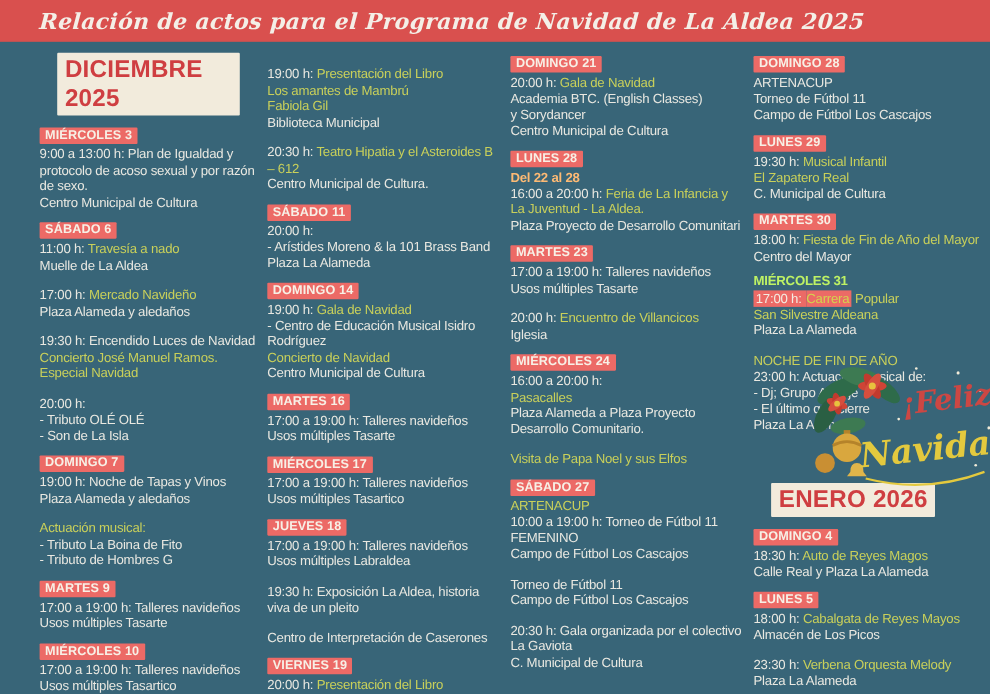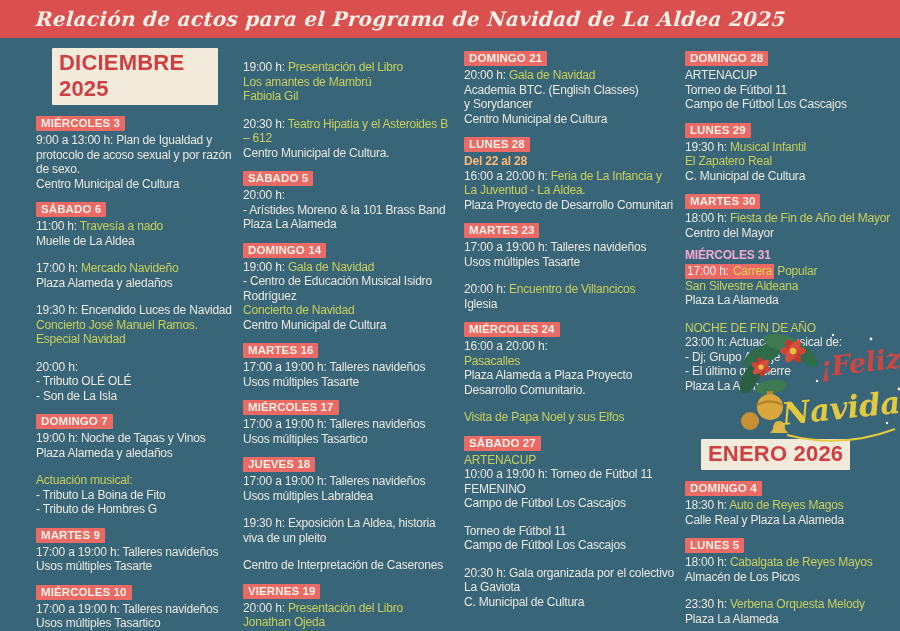--- a/index.html
+++ b/index.html
@@ -125,6 +125,7 @@
           <div class="event-line"><span class="seg-w">19:00 h: </span><span class="seg-y">Presentación del Libro</span></div>
           <div class="event-line"><span class="seg-y">Los amantes de Mambrú</span></div>
           <div class="event-line"><span class="seg-y">Fabiola Gil</span></div>
+          <div class="event-line"><span class="seg-w">Biblioteca Municipal</span></div>
         </div>
         <div class="block-para">
           <div class="event-line"><span class="seg-w">20:30 h: </span><span class="seg-y">Teatro Hipatia y el Asteroides B – 612</span></div>

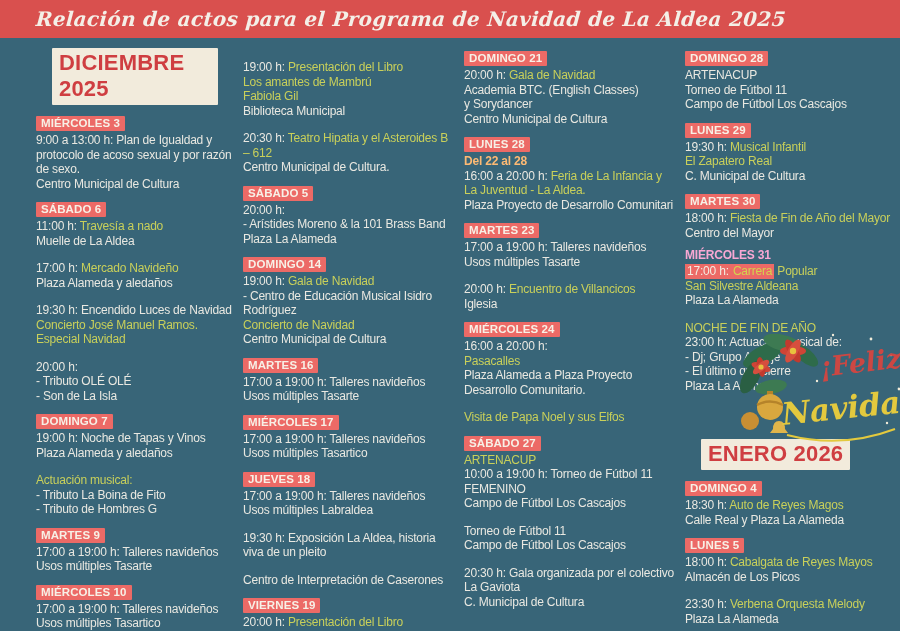--- a/index.html
+++ b/index.html
@@ -131,7 +131,7 @@
           <div class="event-line"><span class="seg-w">20:30 h: </span><span class="seg-y">Teatro Hipatia y el Asteroides B – 612</span></div>
           <div class="event-line"><span class="seg-w">Centro Municipal de Cultura.</span></div>
         </div>
-        <div class="block-day"><span class="day-badge">SÁBADO 5</span></div>
+        <div class="block-day"><span class="day-badge">SÁBADO 11</span></div>
         <div class="block-para">
           <div class="event-line"><span class="seg-w">20:00 h:</span></div>
           <div class="event-line"><span class="seg-w">- Arístides Moreno &amp; la 101 Brass Band</span></div>

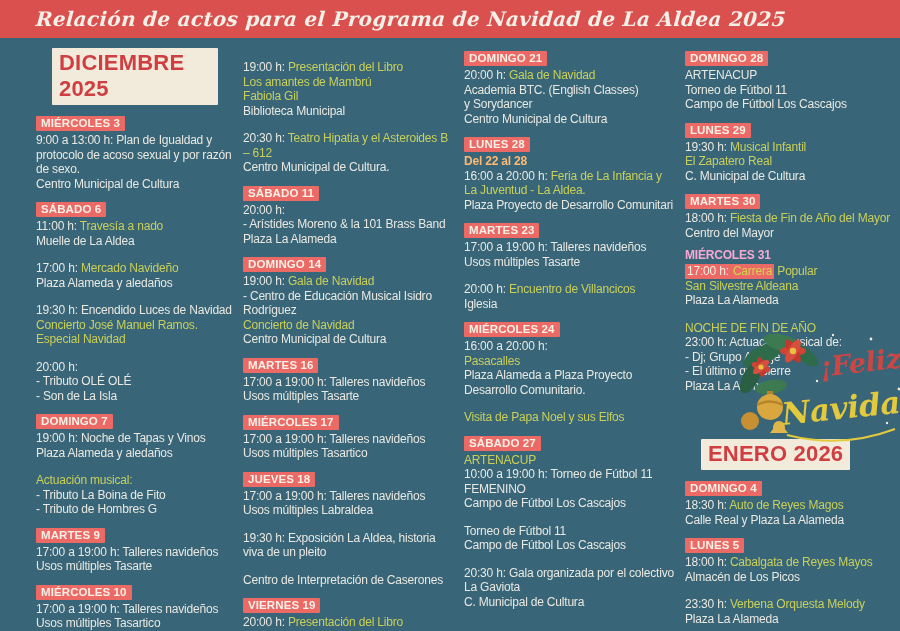--- a/index.html
+++ b/index.html
@@ -42,7 +42,7 @@
     padding:1px 5px 2px;border-radius:1px;
   }
   .block-day-plain{
-    margin:8px 0 2px;color:#f9a8d4;font-weight:bold;font-size:12px;
+    margin:8px 0 2px;color:#bef264;font-weight:bold;font-size:12px;
   }
   .block-para{
     margin:13px 0 0;

